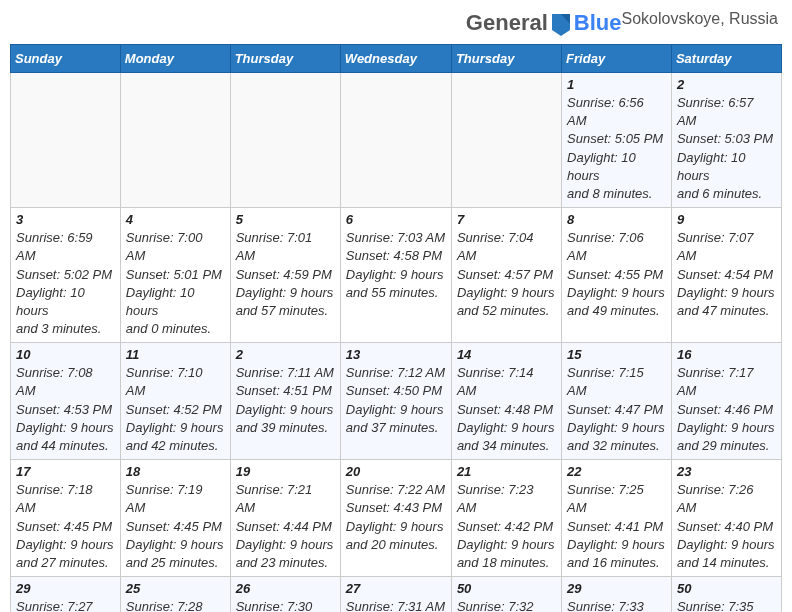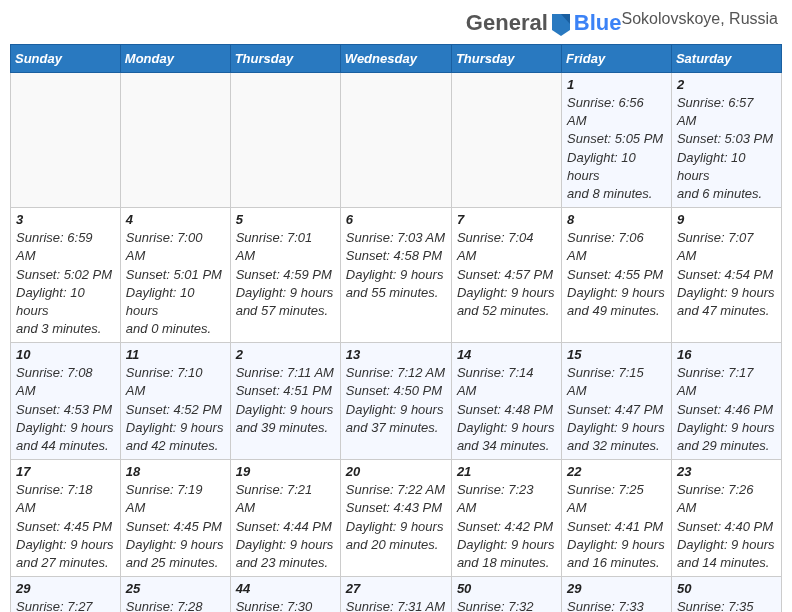--- a/index.html
+++ b/index.html
@@ -235,7 +235,7 @@
           <div class="day-info">Sunrise: 7:28 AM<br>Sunset: 4:39 PM<br>Daylight: 9 hours<br>and 10 minutes.</div>
         </td>
         <td>
-          <span class="day-num">44</span>
+          <span class="day-num">26</span>
           <div class="day-info">Sunrise: 7:30 AM<br>Sunset: 4:38 PM<br>Daylight: 9 hours<br>and 8 minutes.</div>
         </td>
         <td>

